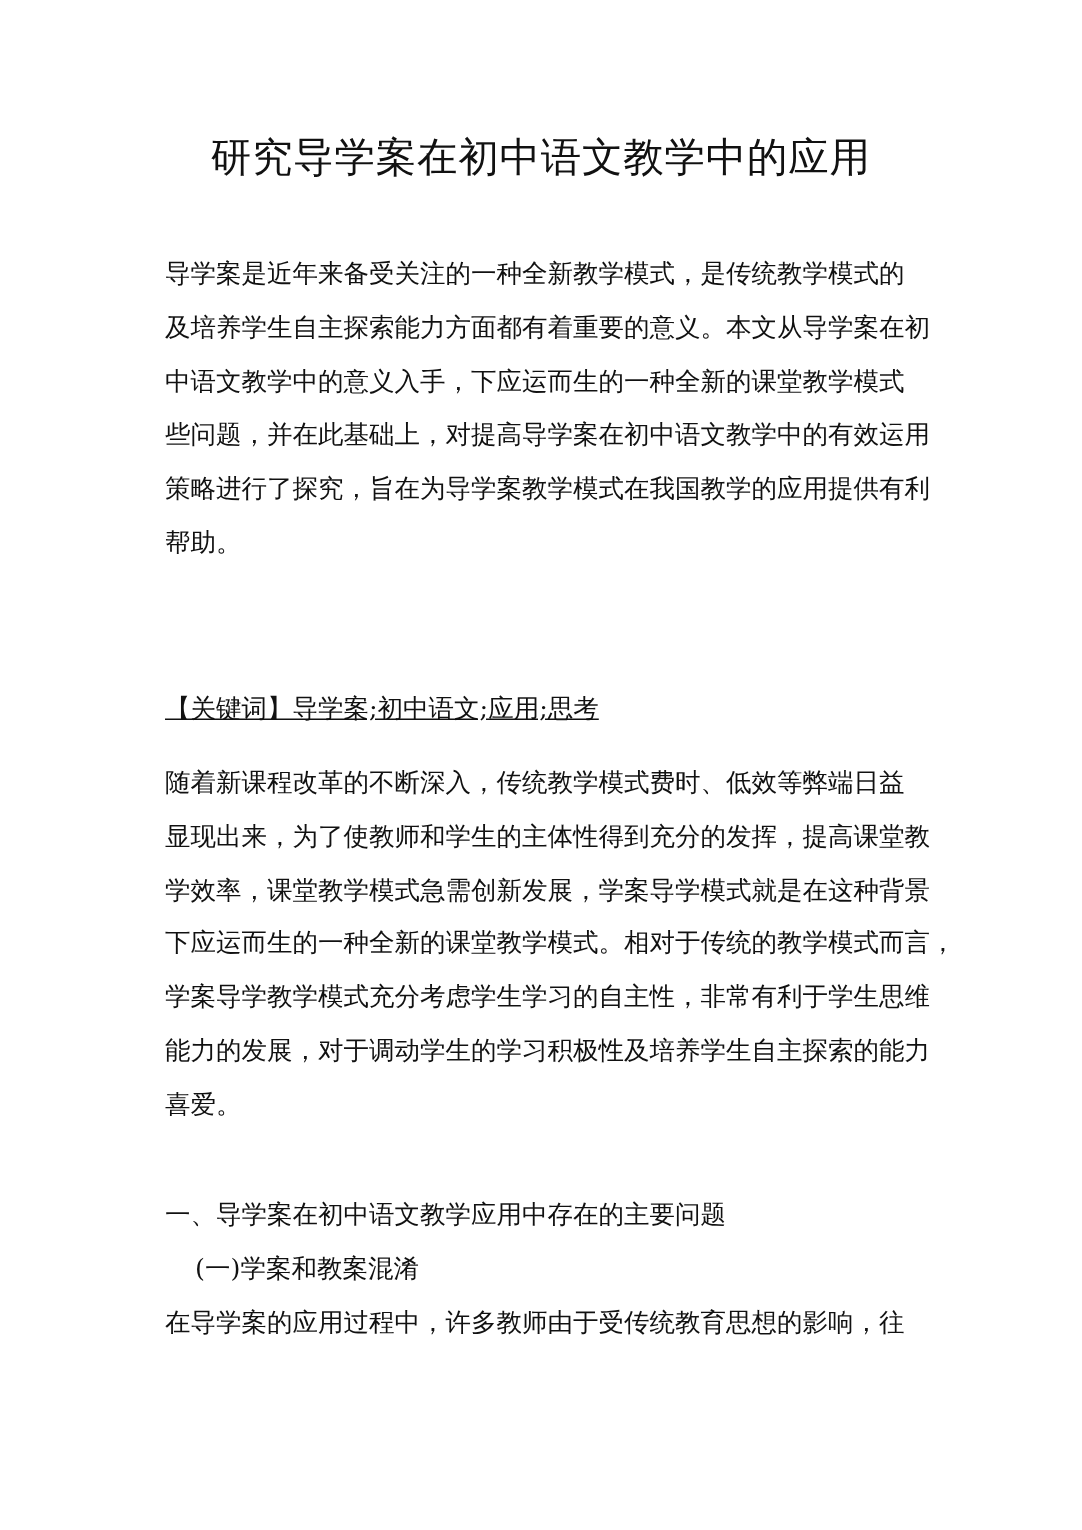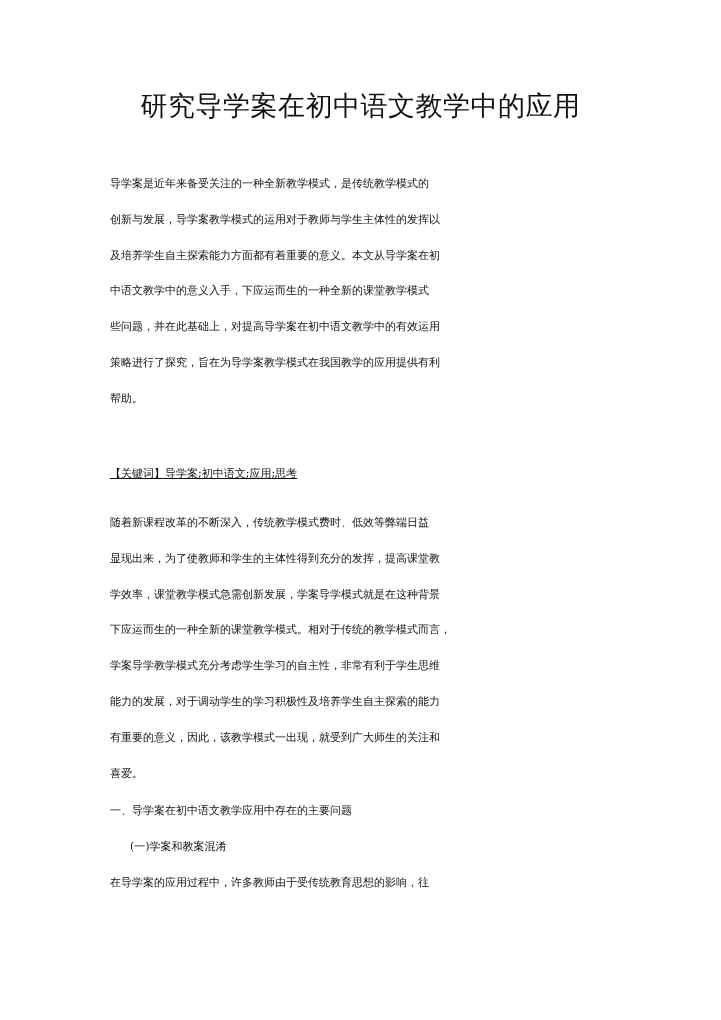--- a/index.html
+++ b/index.html
@@ -8,7 +8,7 @@
     .page { position: absolute; left: 0; top: 0; width: 721px; height: 1020px; background: #fff; }
     .title { position: absolute; top: 88px; left: 0; width: 721px; text-align: center;
       font-size: 27px; letter-spacing: 0.5px; line-height: 36px; color: #111; }
-    .body { position: absolute; left: 110px; width: 503px; font-size: 11px; line-height: 35.8px;
+    .body { position: absolute; left: 110px; width: 503px; font-size: 17px; line-height: 35.8px;
       text-align: justify; text-align-last: left; }
     .abstract { top: 166px; }
     .keywords { top: 456px; text-decoration: underline; }

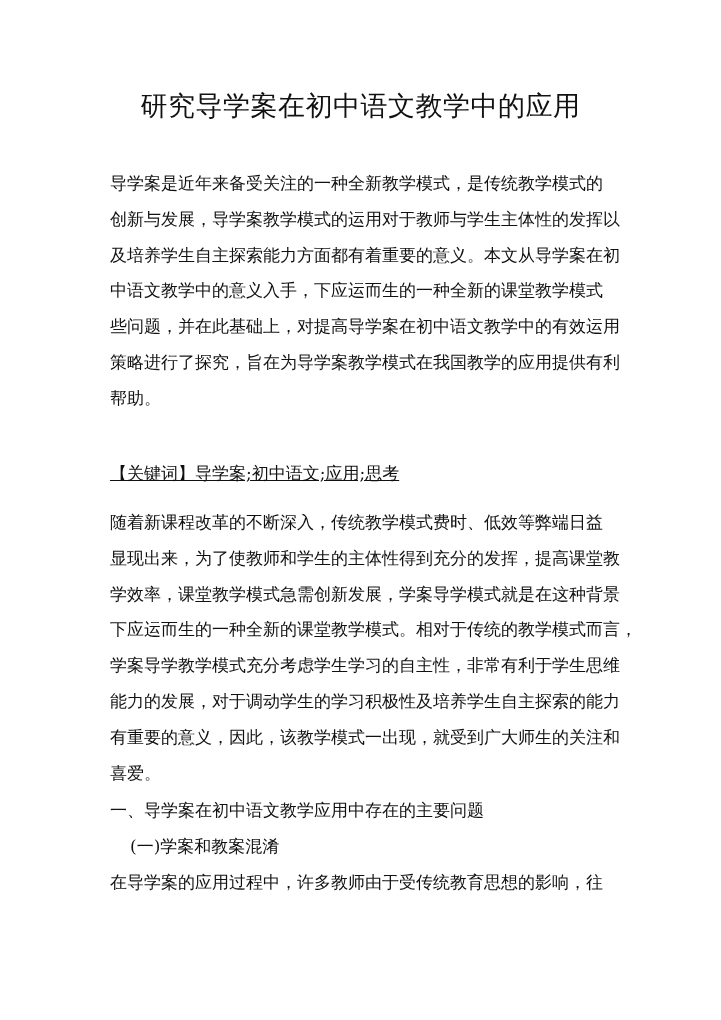--- a/index.html
+++ b/index.html
@@ -26,7 +26,6 @@
 
   <div class="body abstract">
     <span class="line"> 导学案是近年来备受关注的一种全新教学模式，是传统教学模式的</span>
-    <span class="line">创新与发展，导学案教学模式的运用对于教师与学生主体性的发挥以</span>
     <span class="line">及培养学生自主探索能力方面都有着重要的意义。本文从导学案在初</span>
     <span class="line">中语文教学中的意义入手，下应运而生的一种全新的课堂教学模式</span>
     <span class="line">些问题，并在此基础上，对提高导学案在初中语文教学中的有效运用</span>

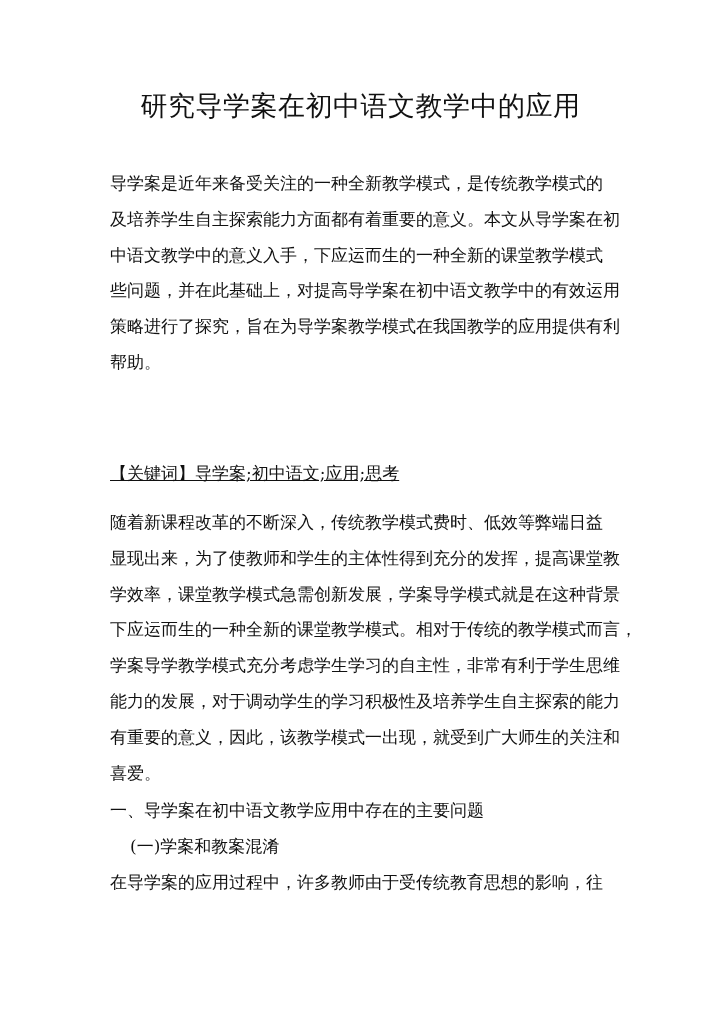--- a/index.html
+++ b/index.html
@@ -44,7 +44,6 @@
     <span class="line">下应运而生的一种全新的课堂教学模式。相对于传统的教学模式而言，</span>
     <span class="line">学案导学教学模式充分考虑学生学习的自主性，非常有利于学生思维</span>
     <span class="line">能力的发展，对于调动学生的学习积极性及培养学生自主探索的能力</span>
-    <span class="line">有重要的意义，因此，该教学模式一出现，就受到广大师生的关注和</span>
     <span class="line">喜爱。</span>
   </div>
 

